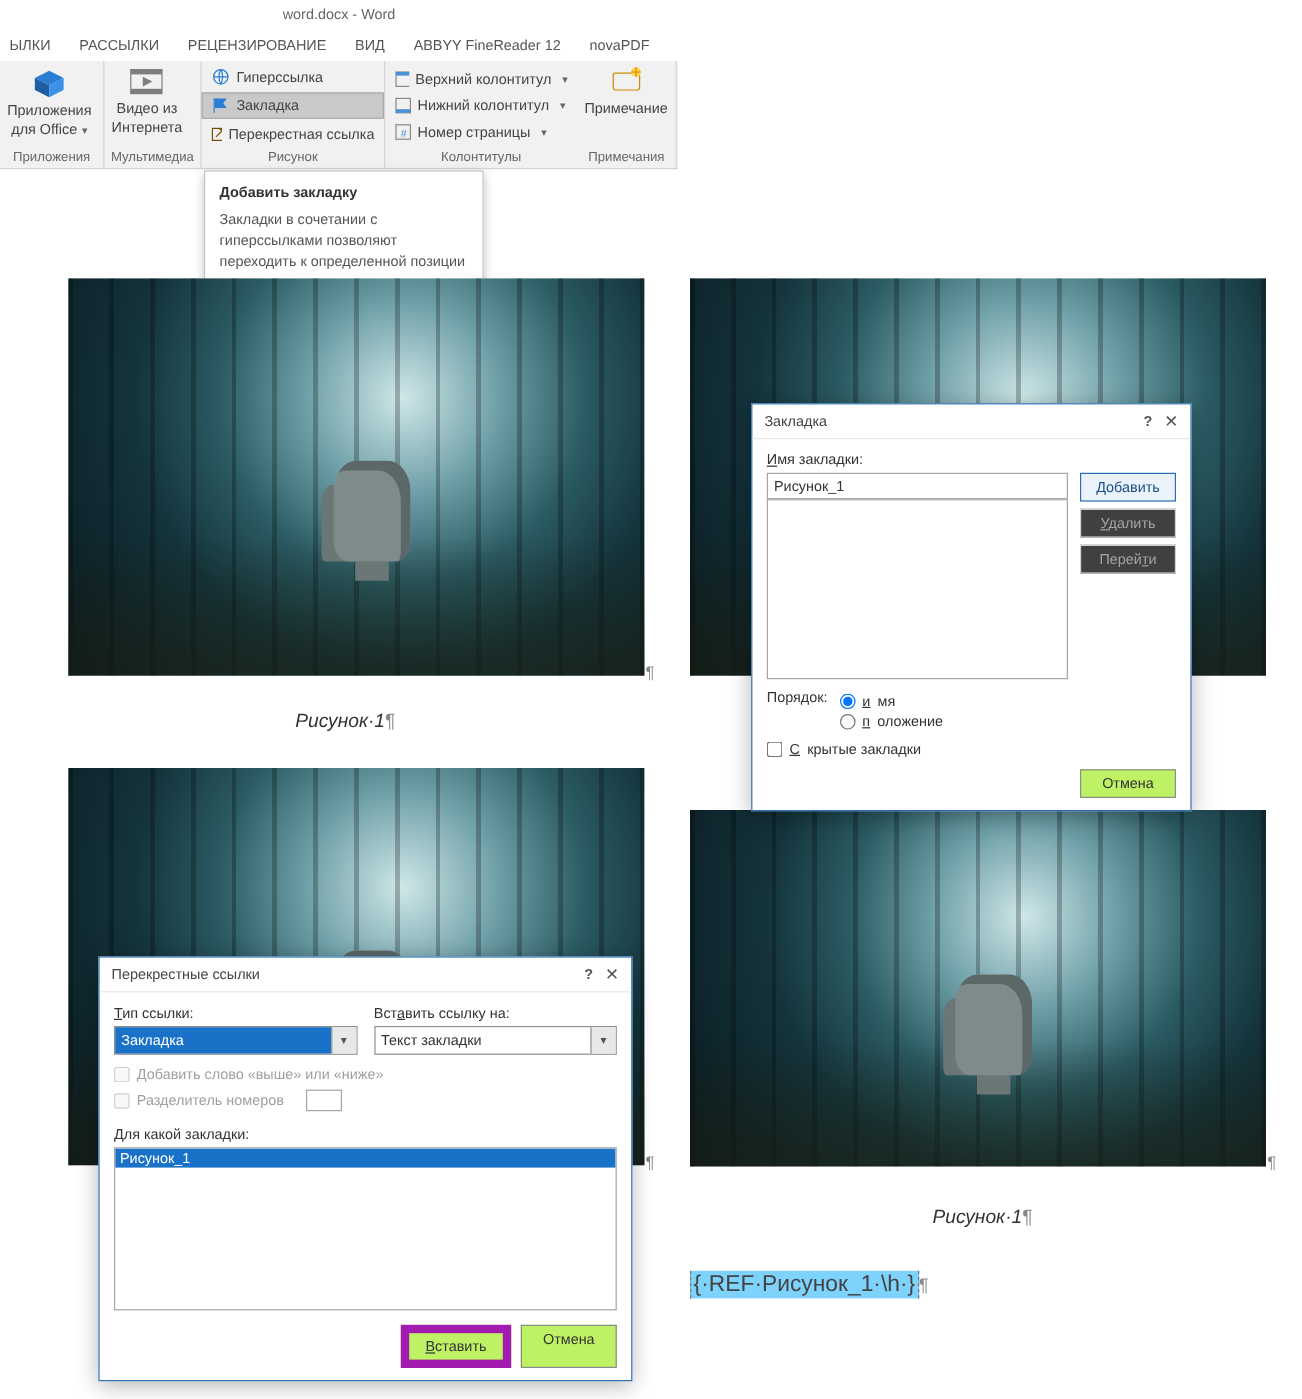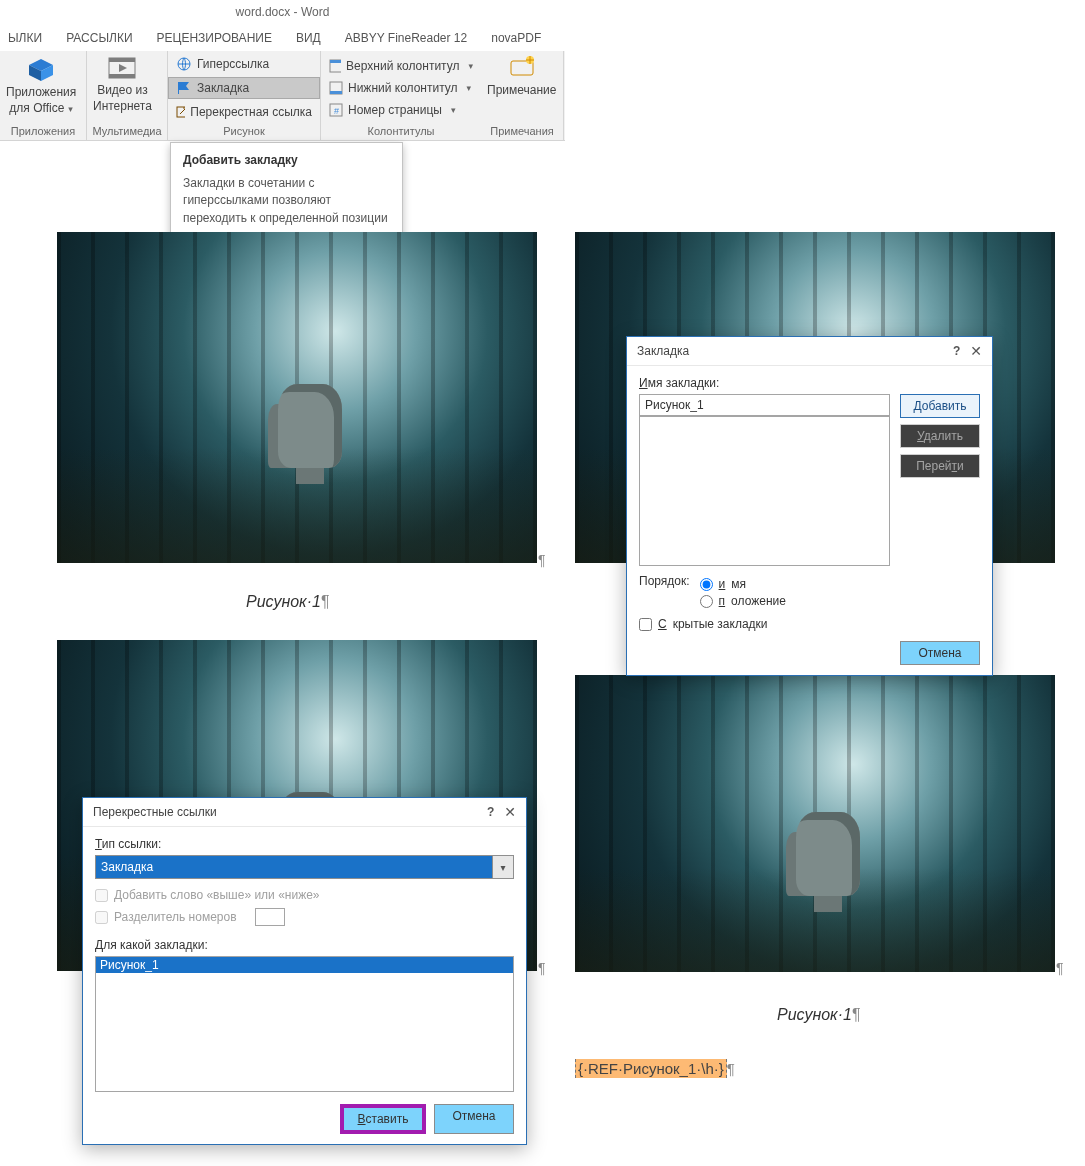--- a/index.html
+++ b/index.html
@@ -37,7 +37,7 @@
 .text-input{width:100%;box-sizing:border-box;border:1px solid #a5a5a5;padding:3px 5px;font:inherit;color:#333;background:#fff}
 .listbox{width:100%;height:150px;border:1px solid #a5a5a5;background:#fff;overflow-y:scroll;box-sizing:border-box}
 .side-buttons{display:flex;flex-direction:column;gap:6px}
-.wbtn{width:78px;border:1px solid #8b8b8b;background:#7dd3fc;padding:4px 0;text-align:center;color:#333}
+.wbtn{width:78px;border:1px solid #8b8b8b;background:#bef264;padding:4px 0;text-align:center;color:#333}
 .wbtn.primary{border:1px solid #2a6fb4;background:#eaf3fb;color:#1b4f86}
 .wbtn.disabled{border:1px solid #cfcfcf;color:#a4a4a4;background:#404040}
 .radio,.check{display:flex;align-items:center;gap:6px;margin:3px 0}

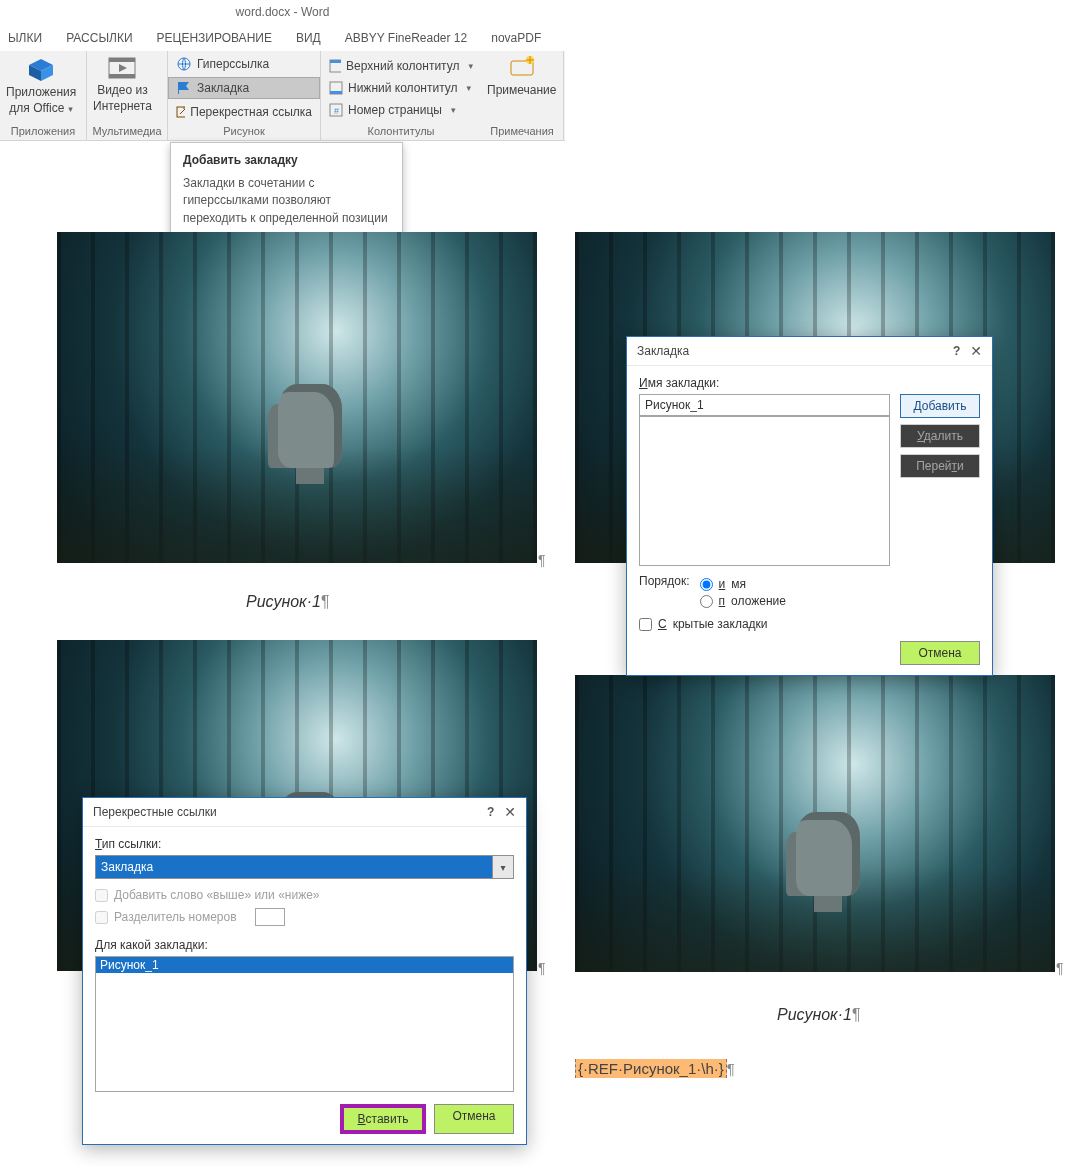--- a/index.html
+++ b/index.html
@@ -250,6 +250,13 @@
             <div class="btn"></div>
           </div>
       </div>
+      <div style="flex:1">
+        <div class="field-label">Вст<span class="hotkey">а</span>вить ссылку на:</div>
+        <div class="combo">
+            <div class="val">Текст закладки</div>
+            <div class="btn"></div>
+          </div>
+      </div>
     </div>
     <div style="display:flex;gap:14px;margin-top:6px">
       <label class="check" style="flex:1;color:#a0a0a0"><input type="checkbox" disabled="" style="">Добавить слово «выше» или «ниже»</label>

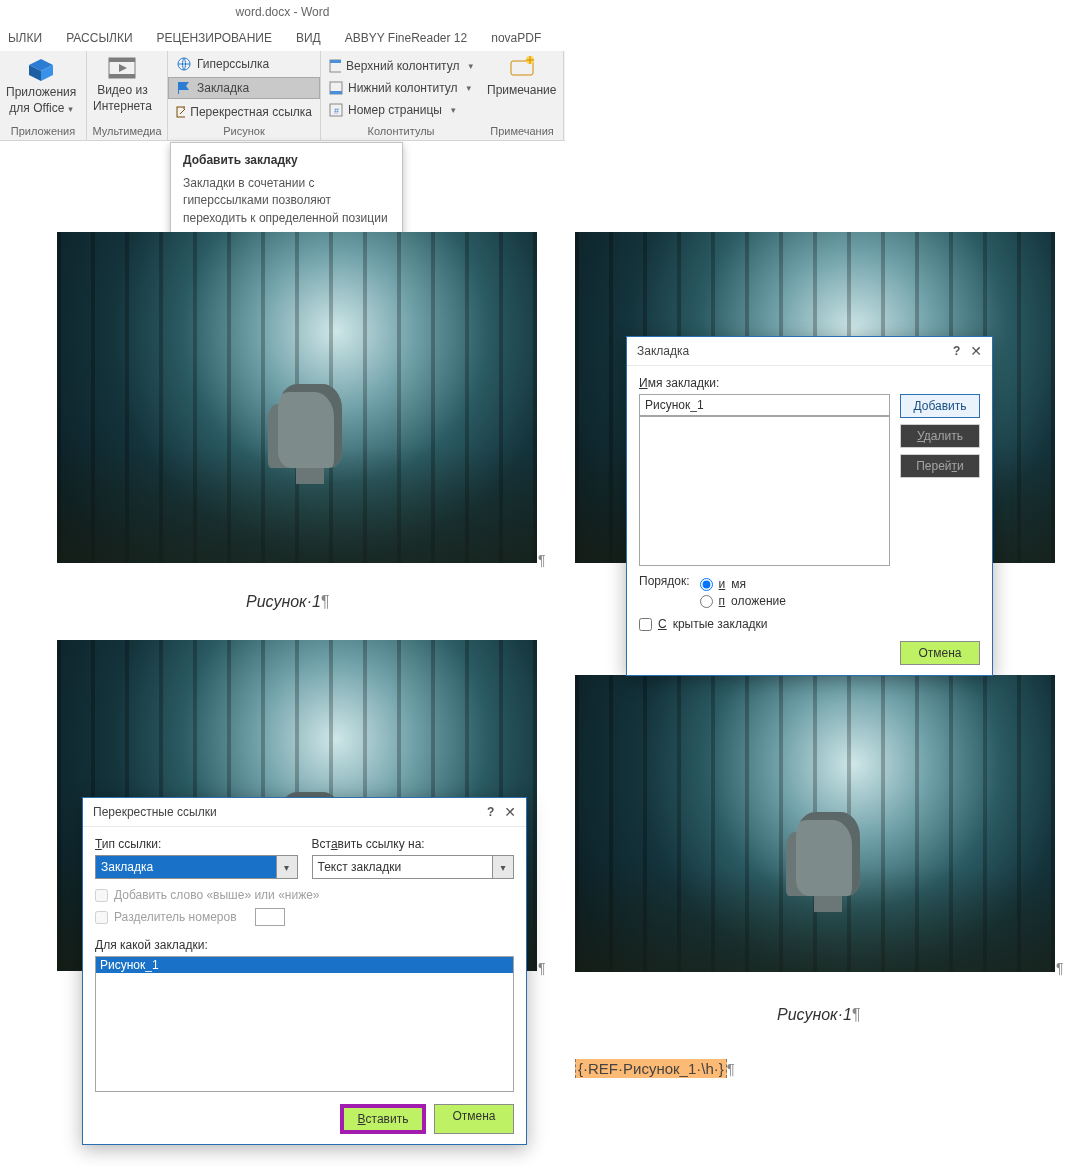--- a/index.html
+++ b/index.html
@@ -49,7 +49,7 @@
 .combo.sel .val{background:#1a72c8;color:#fff}
 .crossref-list{width:100%;height:136px;border:1px solid #a5a5a5;background:#fff;overflow-y:scroll;box-sizing:border-box}
 .crossref-list .item{background:#1a72c8;color:#fff;padding:1px 4px}
-.fieldcode{background:#fdba74;padding:1px 2px;border-left:1px dashed #777;border-right:1px dashed #777;font-size:15px}
+.fieldcode{background:#7dd3fc;padding:1px 2px;border-left:1px dashed #777;border-right:1px dashed #777;font-size:19px}
 .hotkey{text-decoration:underline}
 </style>
 </head>

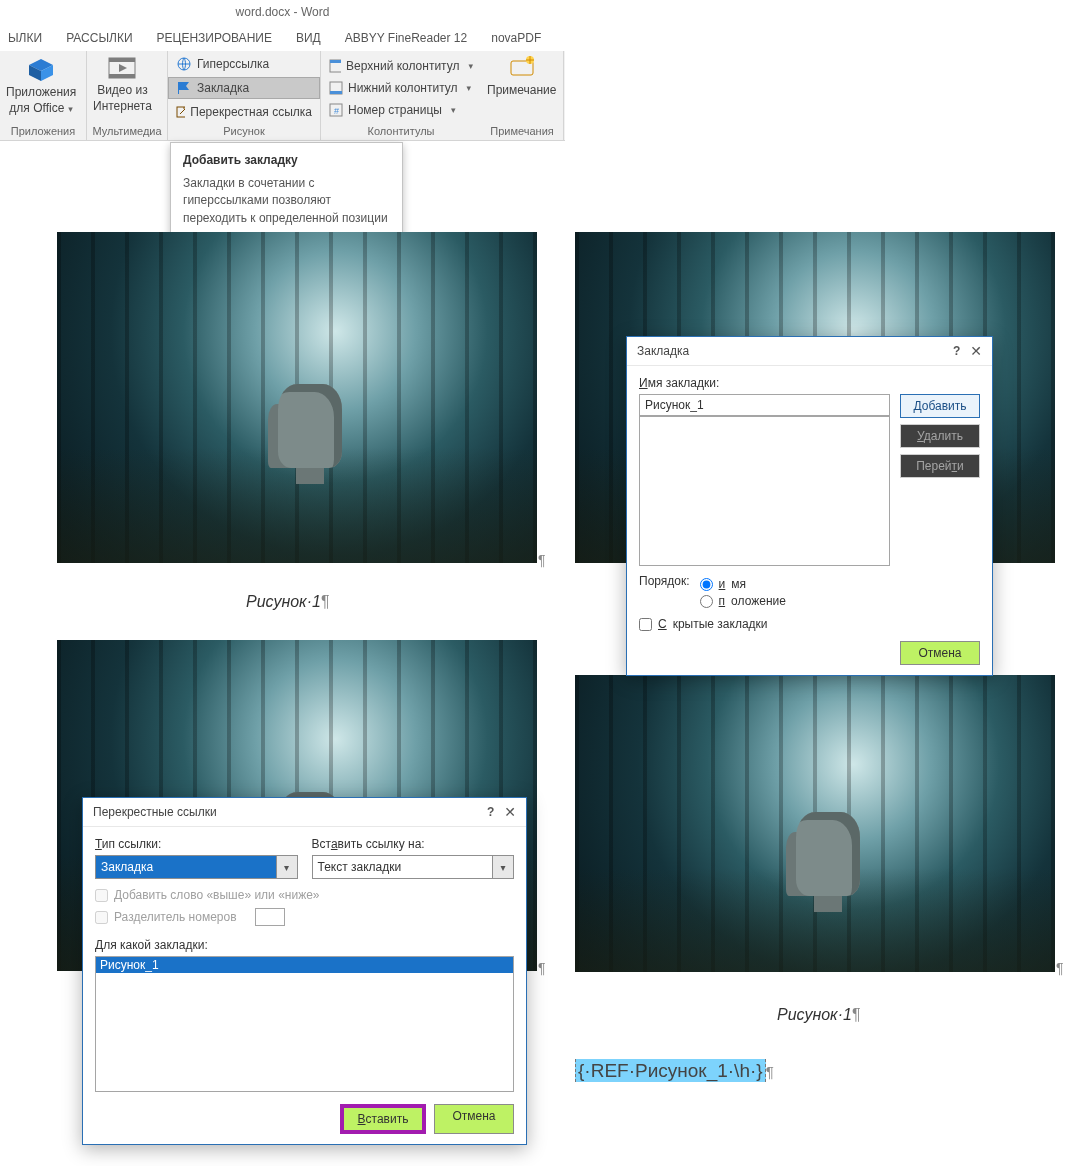--- a/index.html
+++ b/index.html
@@ -267,7 +267,7 @@
       <div class="item">Рисунок_1</div>
     </div>
     <div style="display:flex;justify-content:flex-end;gap:8px;margin-top:12px">
-      <div class="wbtn" style="border:4px solid #a21caf"><span class="hotkey">В</span>ставить</div>
+      <div class="wbtn" style="border:7px solid #a21caf"><span class="hotkey">В</span>ставить</div>
       <div class="wbtn">Отмена</div>
     </div>
   </div>

